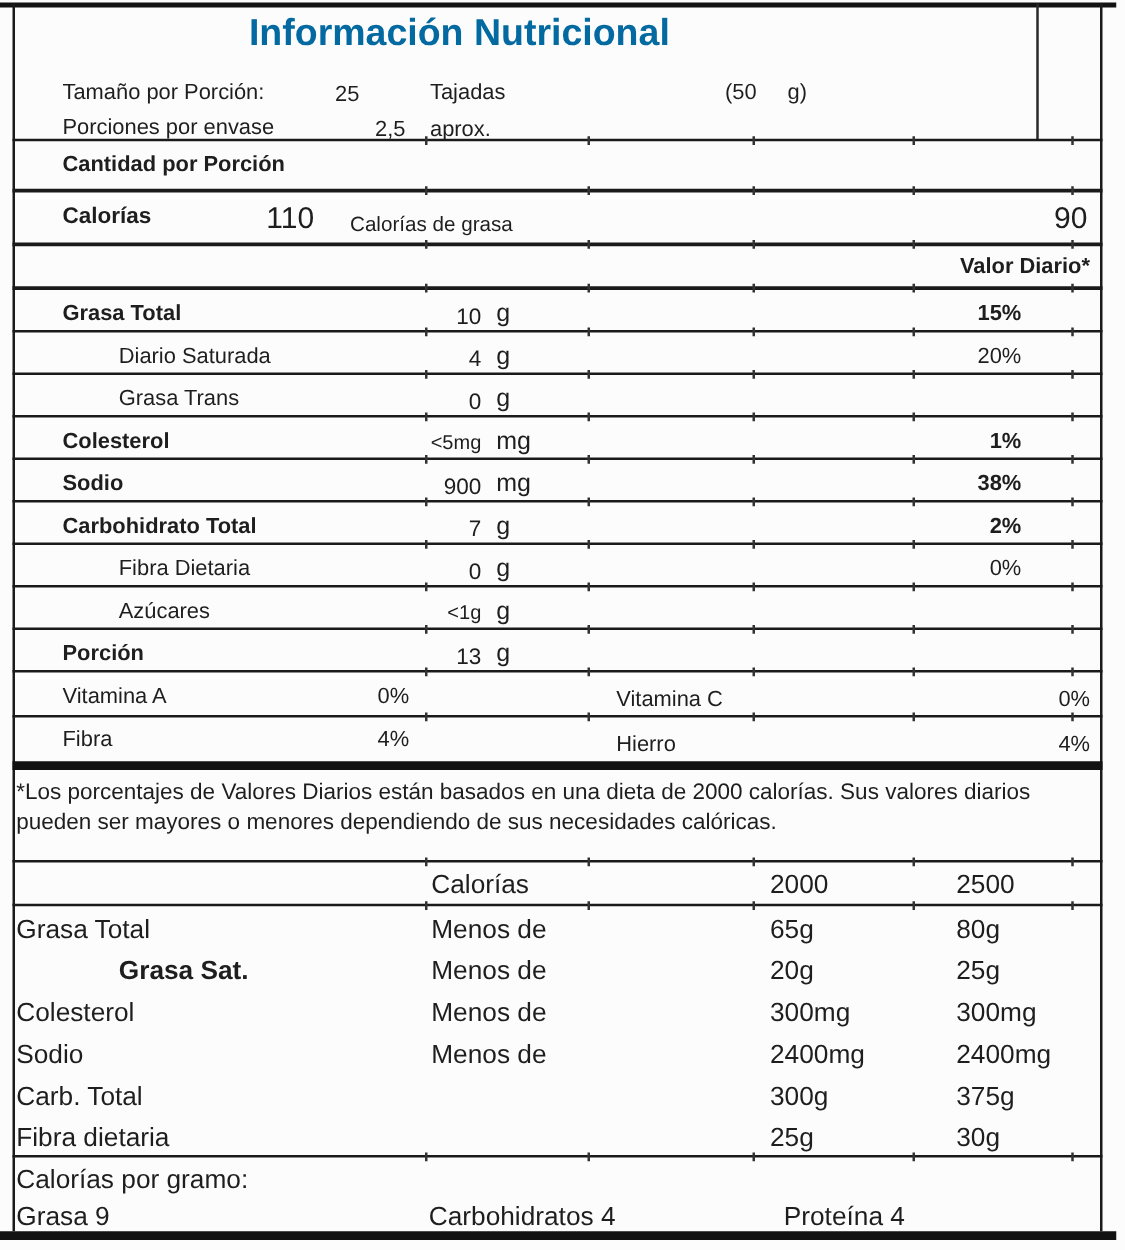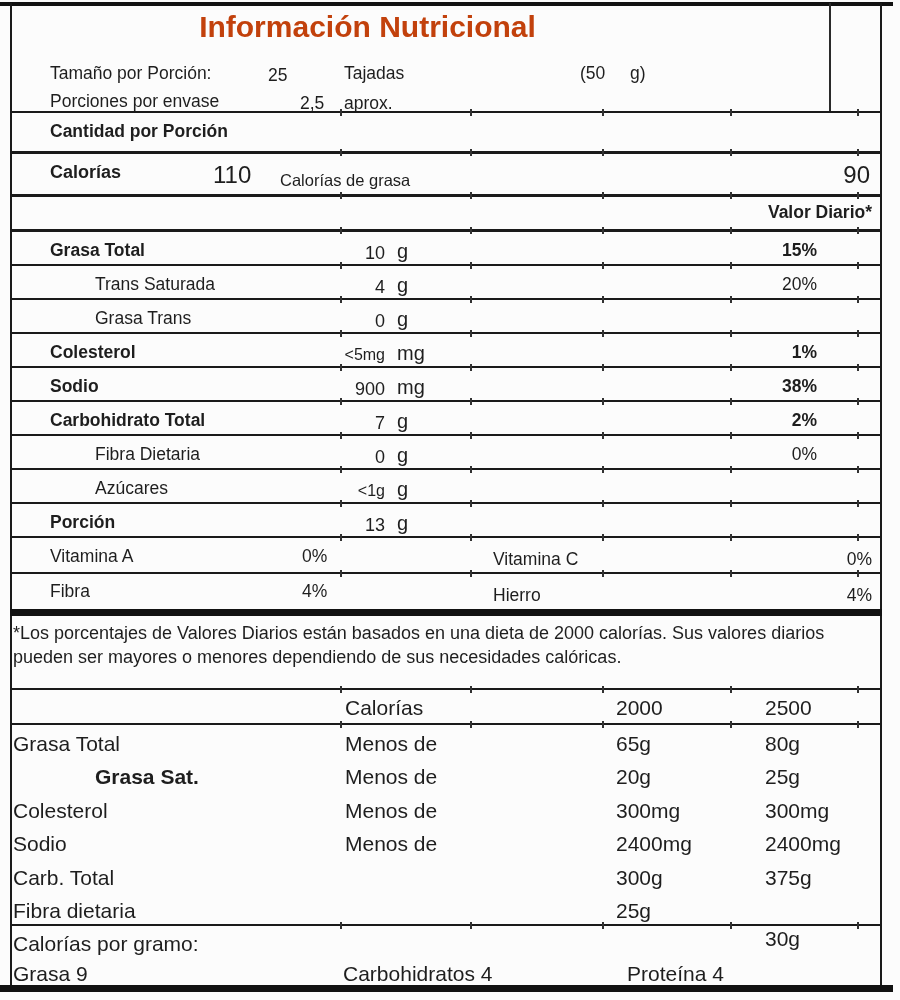--- a/index.html
+++ b/index.html
@@ -19,7 +19,7 @@
   .lg { font-size:21px; }
   .title {
     position:absolute; left:10px; top:10px; width:715px;
-    text-align:center; font-size:30px; font-weight:700; color:#c2410c;
+    text-align:center; font-size:30px; font-weight:700; color:#0369a1;
   }
   .box {
     position:absolute; left:10px; top:3px; width:872px; height:982px;

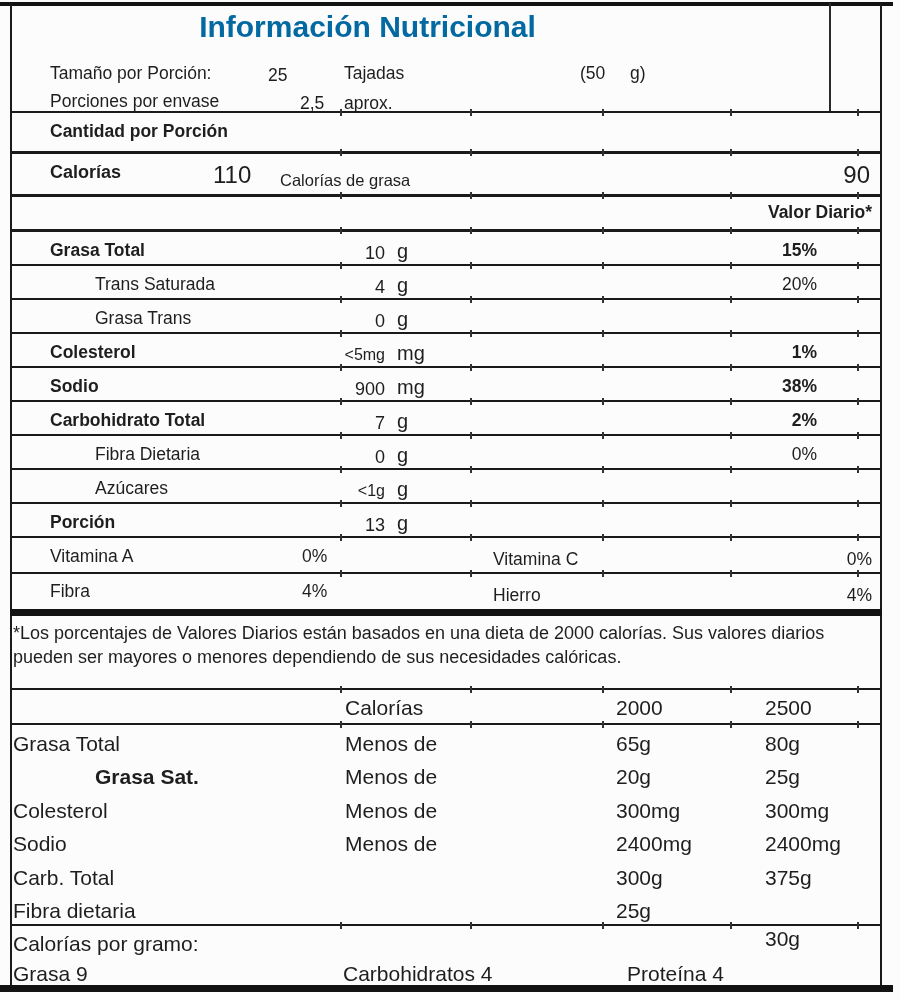--- a/index.html
+++ b/index.html
@@ -76,7 +76,7 @@
   <div class="t b ra" style="left:700px; top:240px; width:117px;">15%</div>
   <div class="hl" style="top:264px;height:2px;"></div>
 
-  <div class="t" style="left:95px; top:274px;">Trans Saturada</div>
+  <div class="t" style="left:95px; top:274px;">Diario Saturada</div>
   <div class="t ra" style="left:290px; top:276px; width:95px; font-size:18px;">4</div>
   <div class="t unit" style="left:397px; top:273px;">g</div>
   <div class="t ra" style="left:700px; top:274px; width:117px;">20%</div>

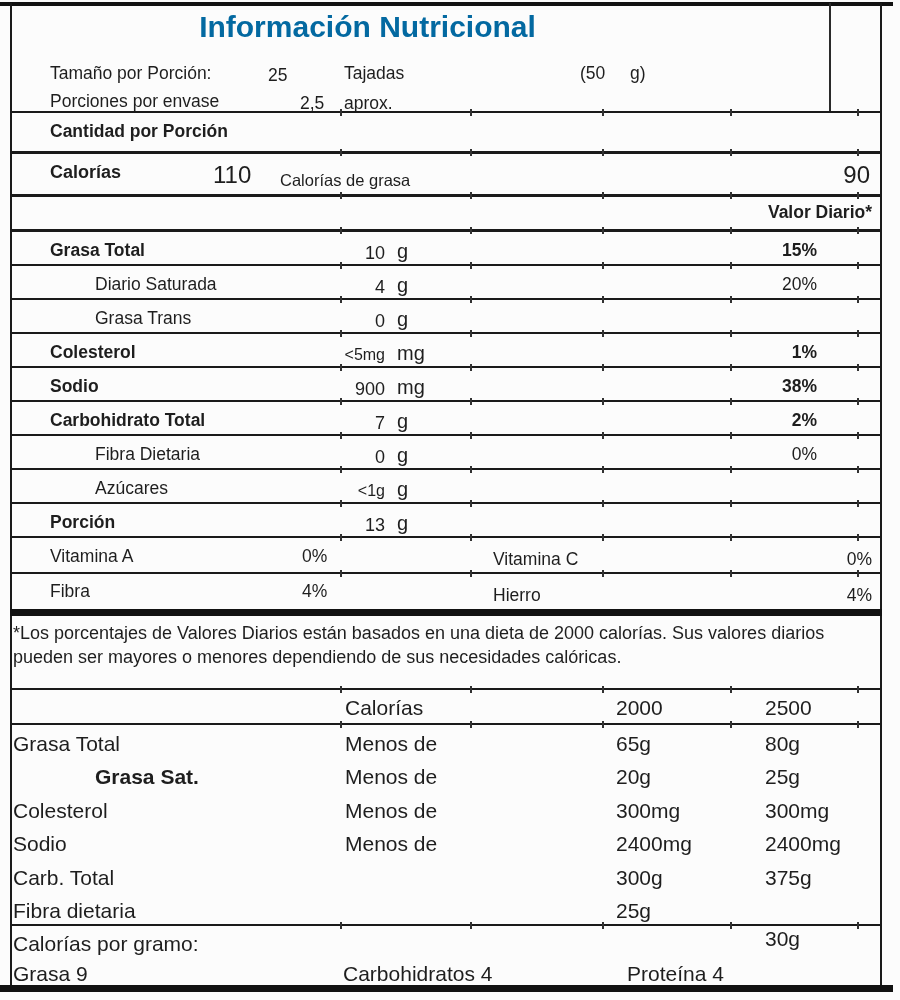--- a/index.html
+++ b/index.html
@@ -168,7 +168,7 @@
 
   <div class="t lg" style="left:13px;  top:898px;">Fibra dietaria</div>
   <div class="t lg" style="left:616px; top:898px;">25g</div>
-  <div class="t lg" style="left:765px; top:898px;margin-top:28px;">30g</div>
+  <div class="t lg" style="left:765px; top:898px;">30g</div>
 
   <div class="hl" style="top:924px;height:2px;"></div>
 

